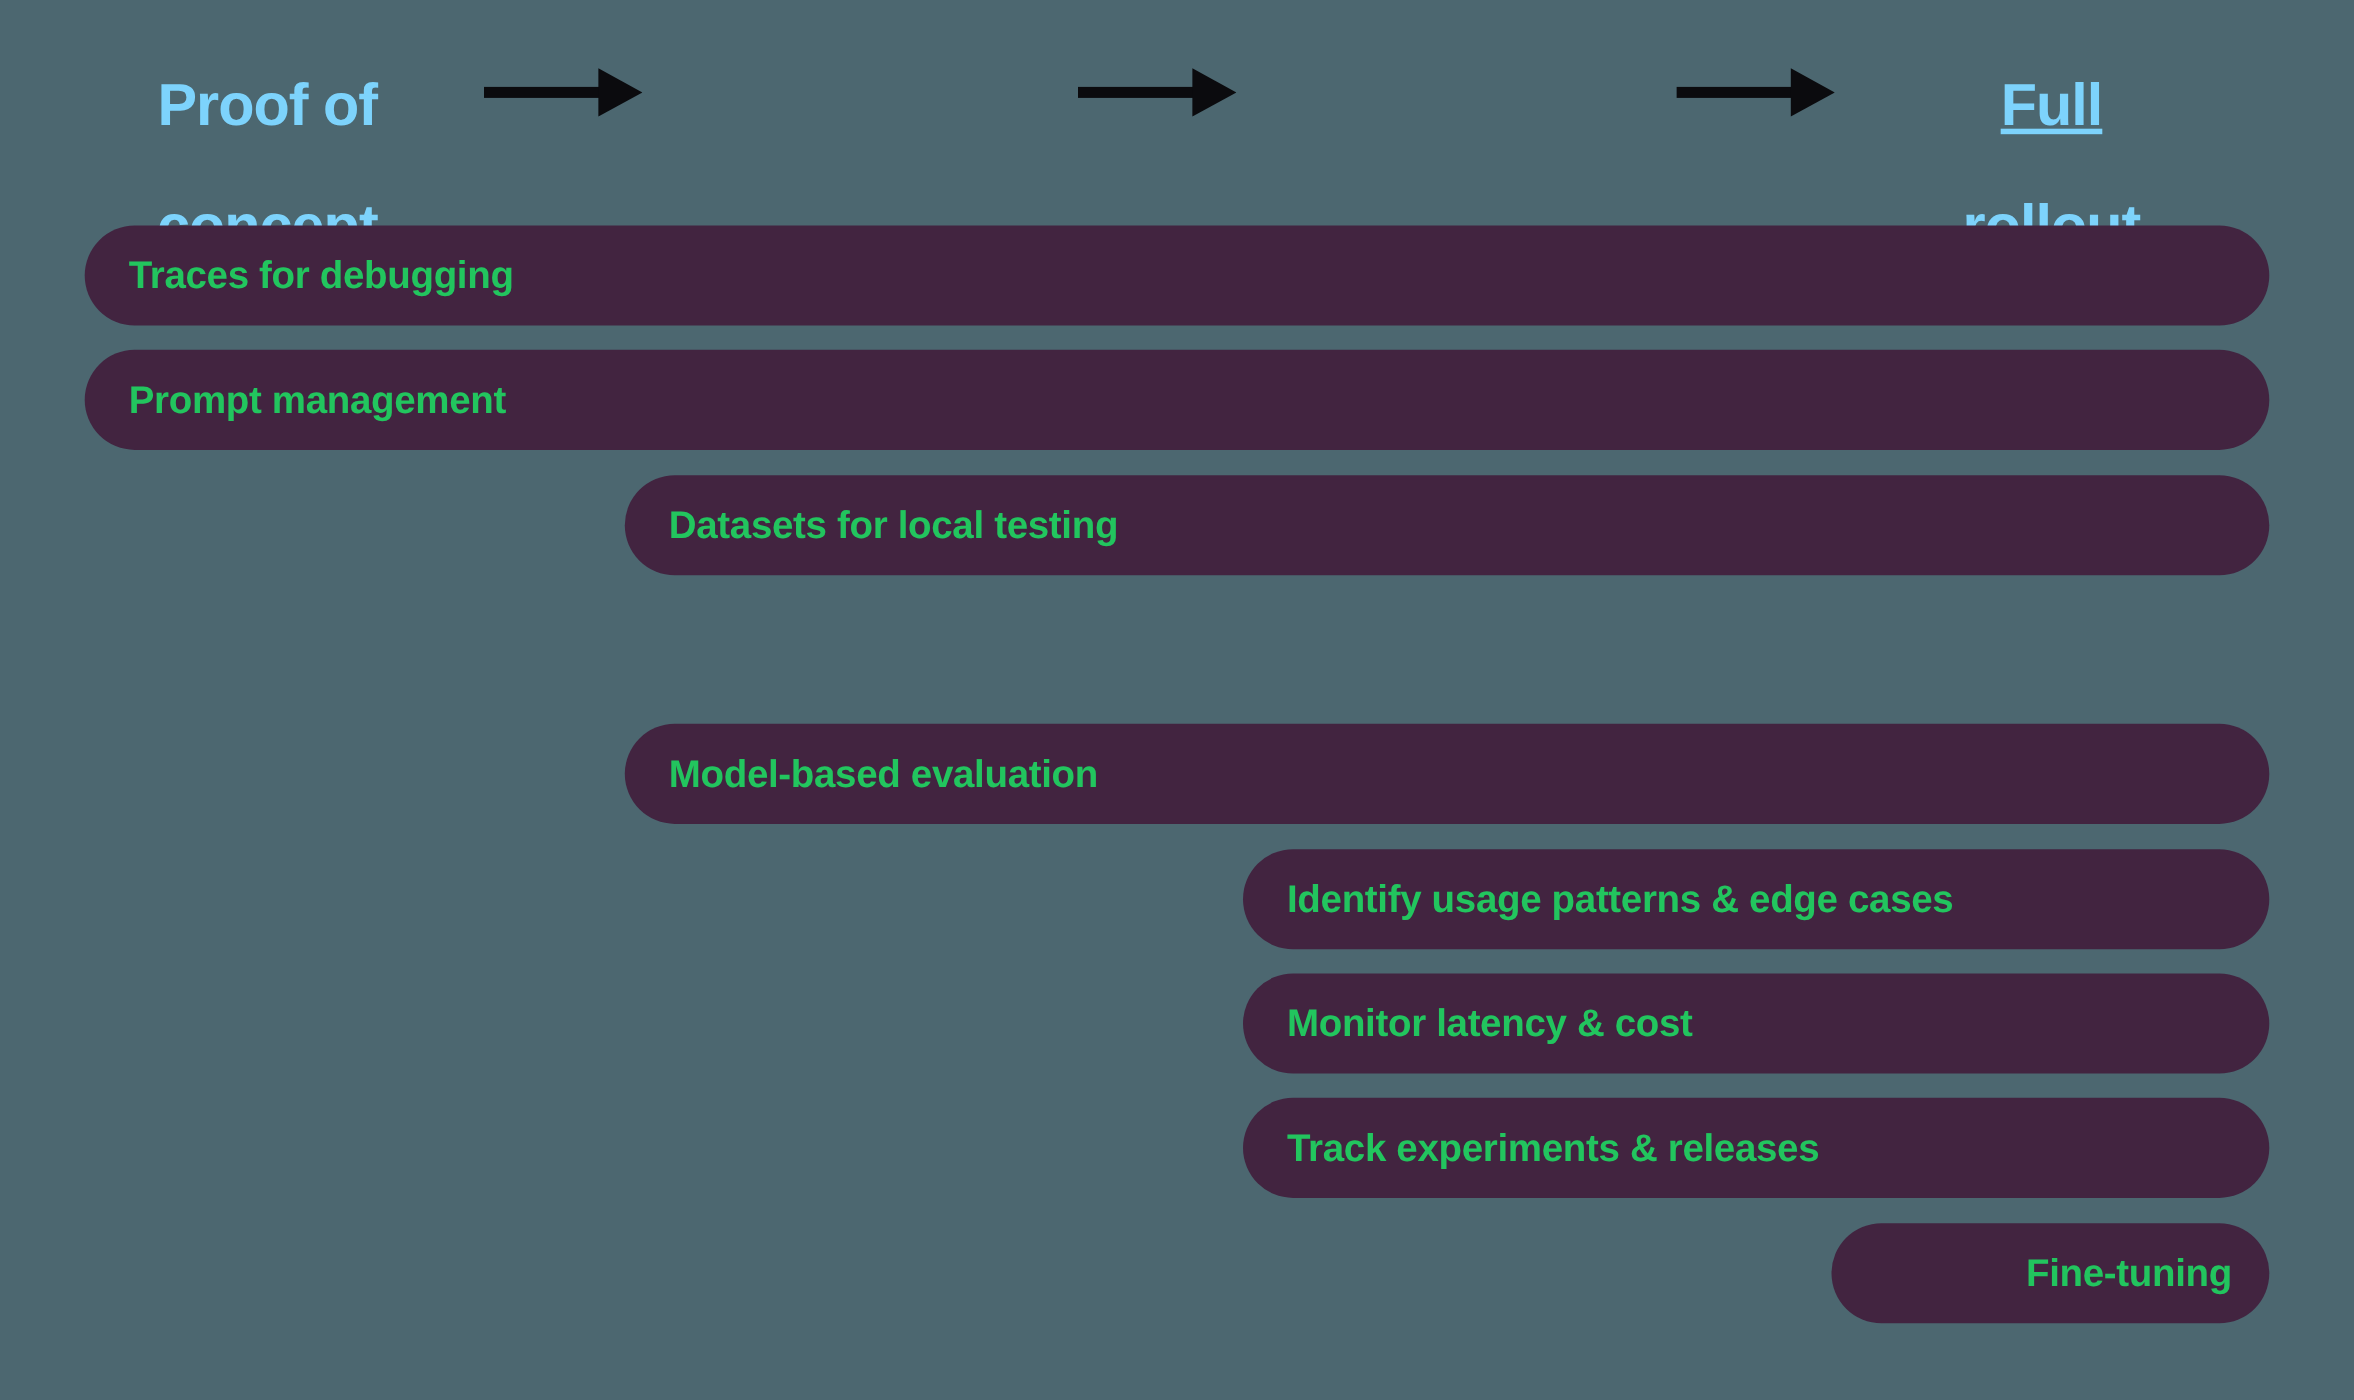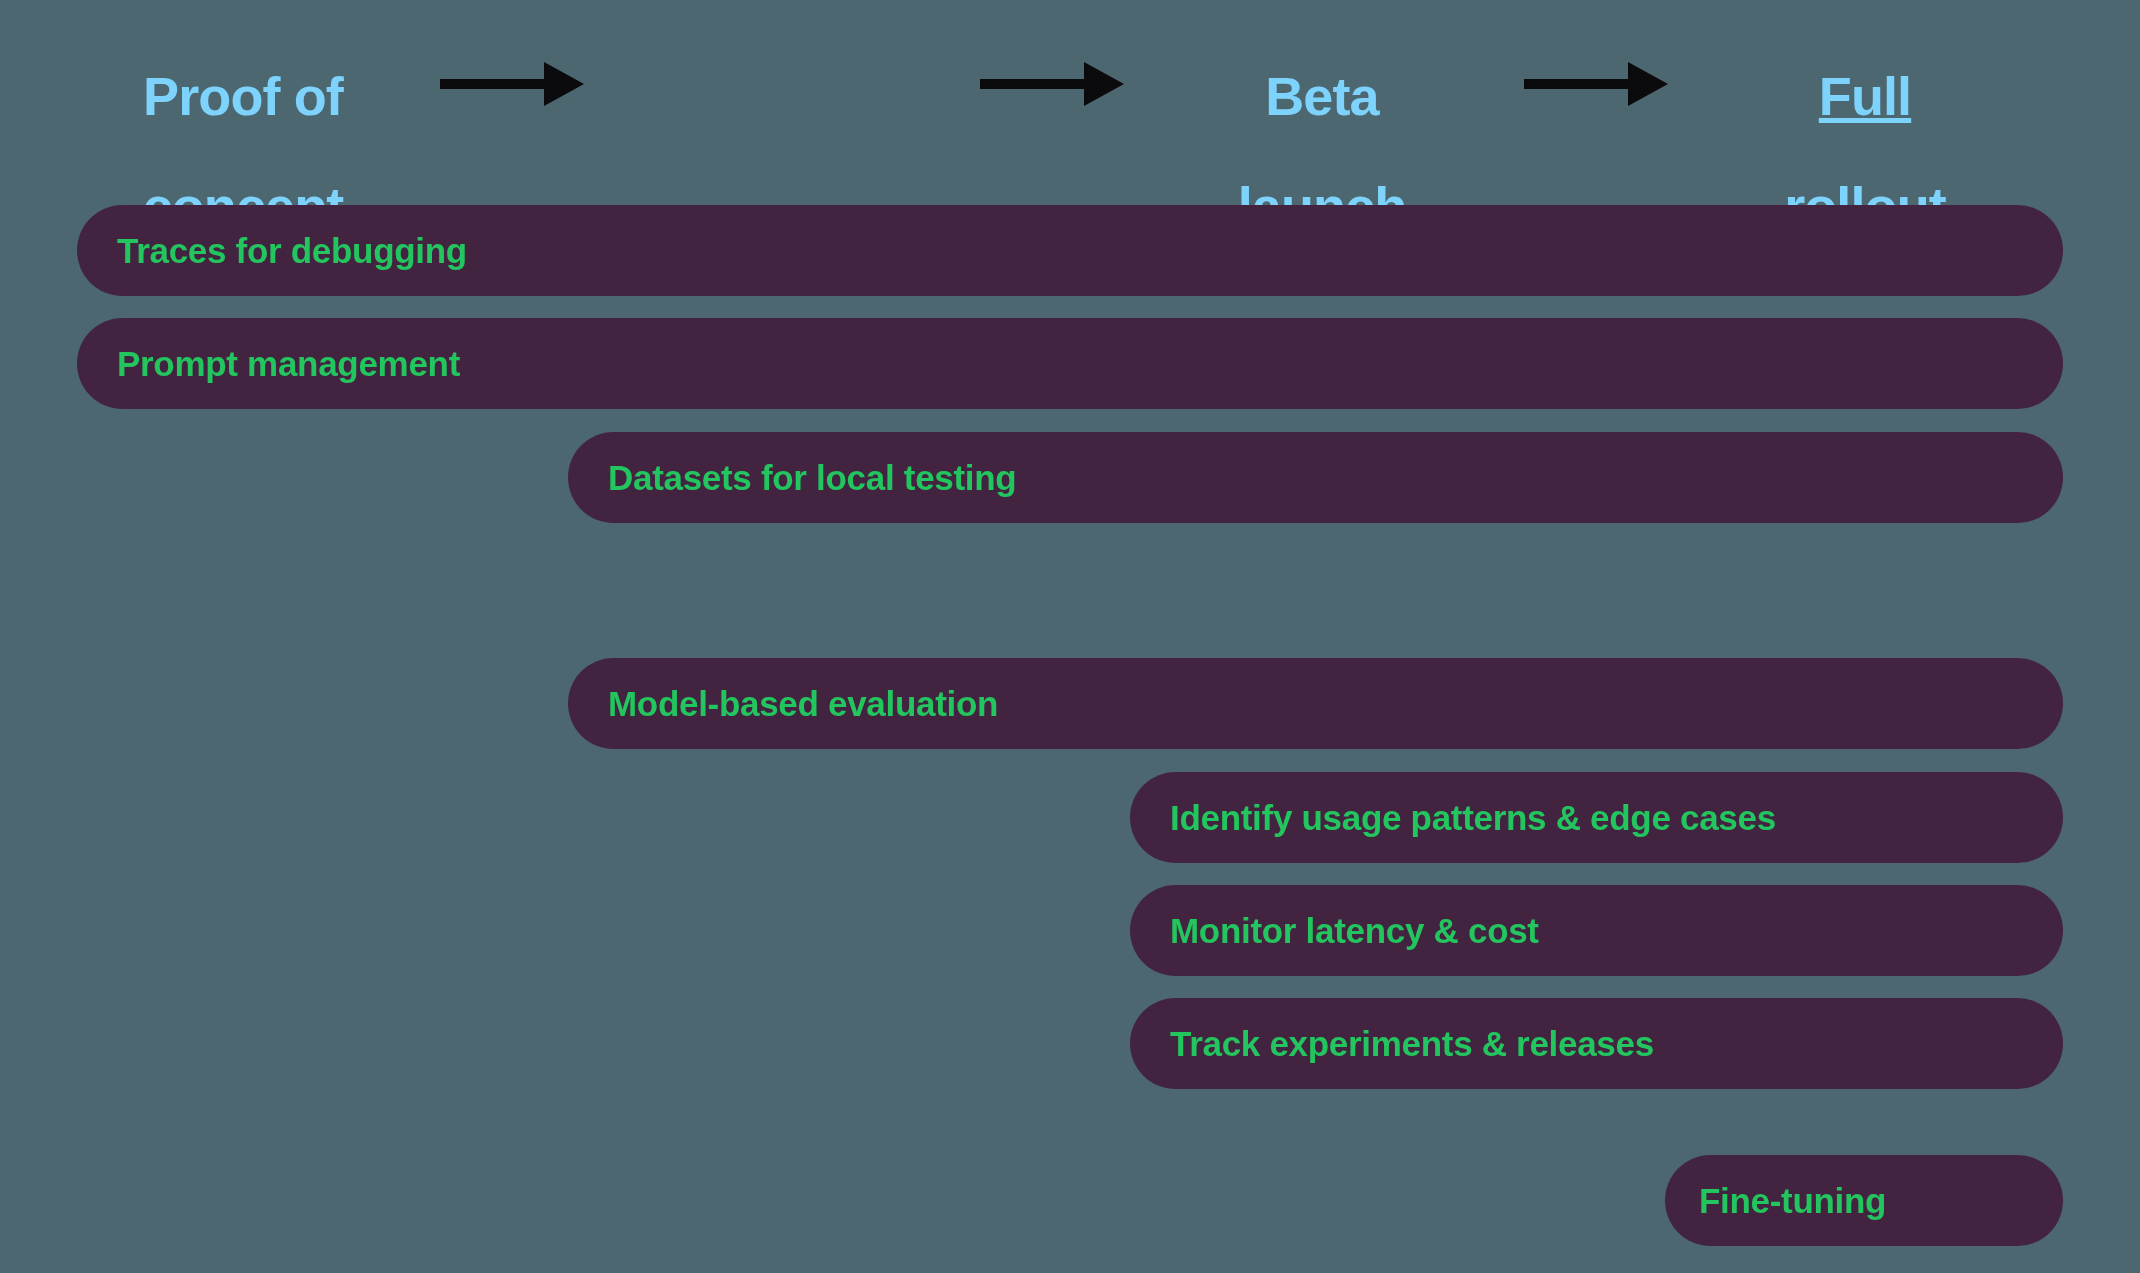--- a/index.html
+++ b/index.html
@@ -89,10 +89,6 @@
   </div>
 
 
-  <div class="stage-header" style="left:1152px;">
-    <span class="line">Beta</span>
-    <span class="line">launch</span>
-  </div>
 
   <div class="stage-header" style="left:1695px;text-decoration:underline;">
     <span class="line">Full</span>

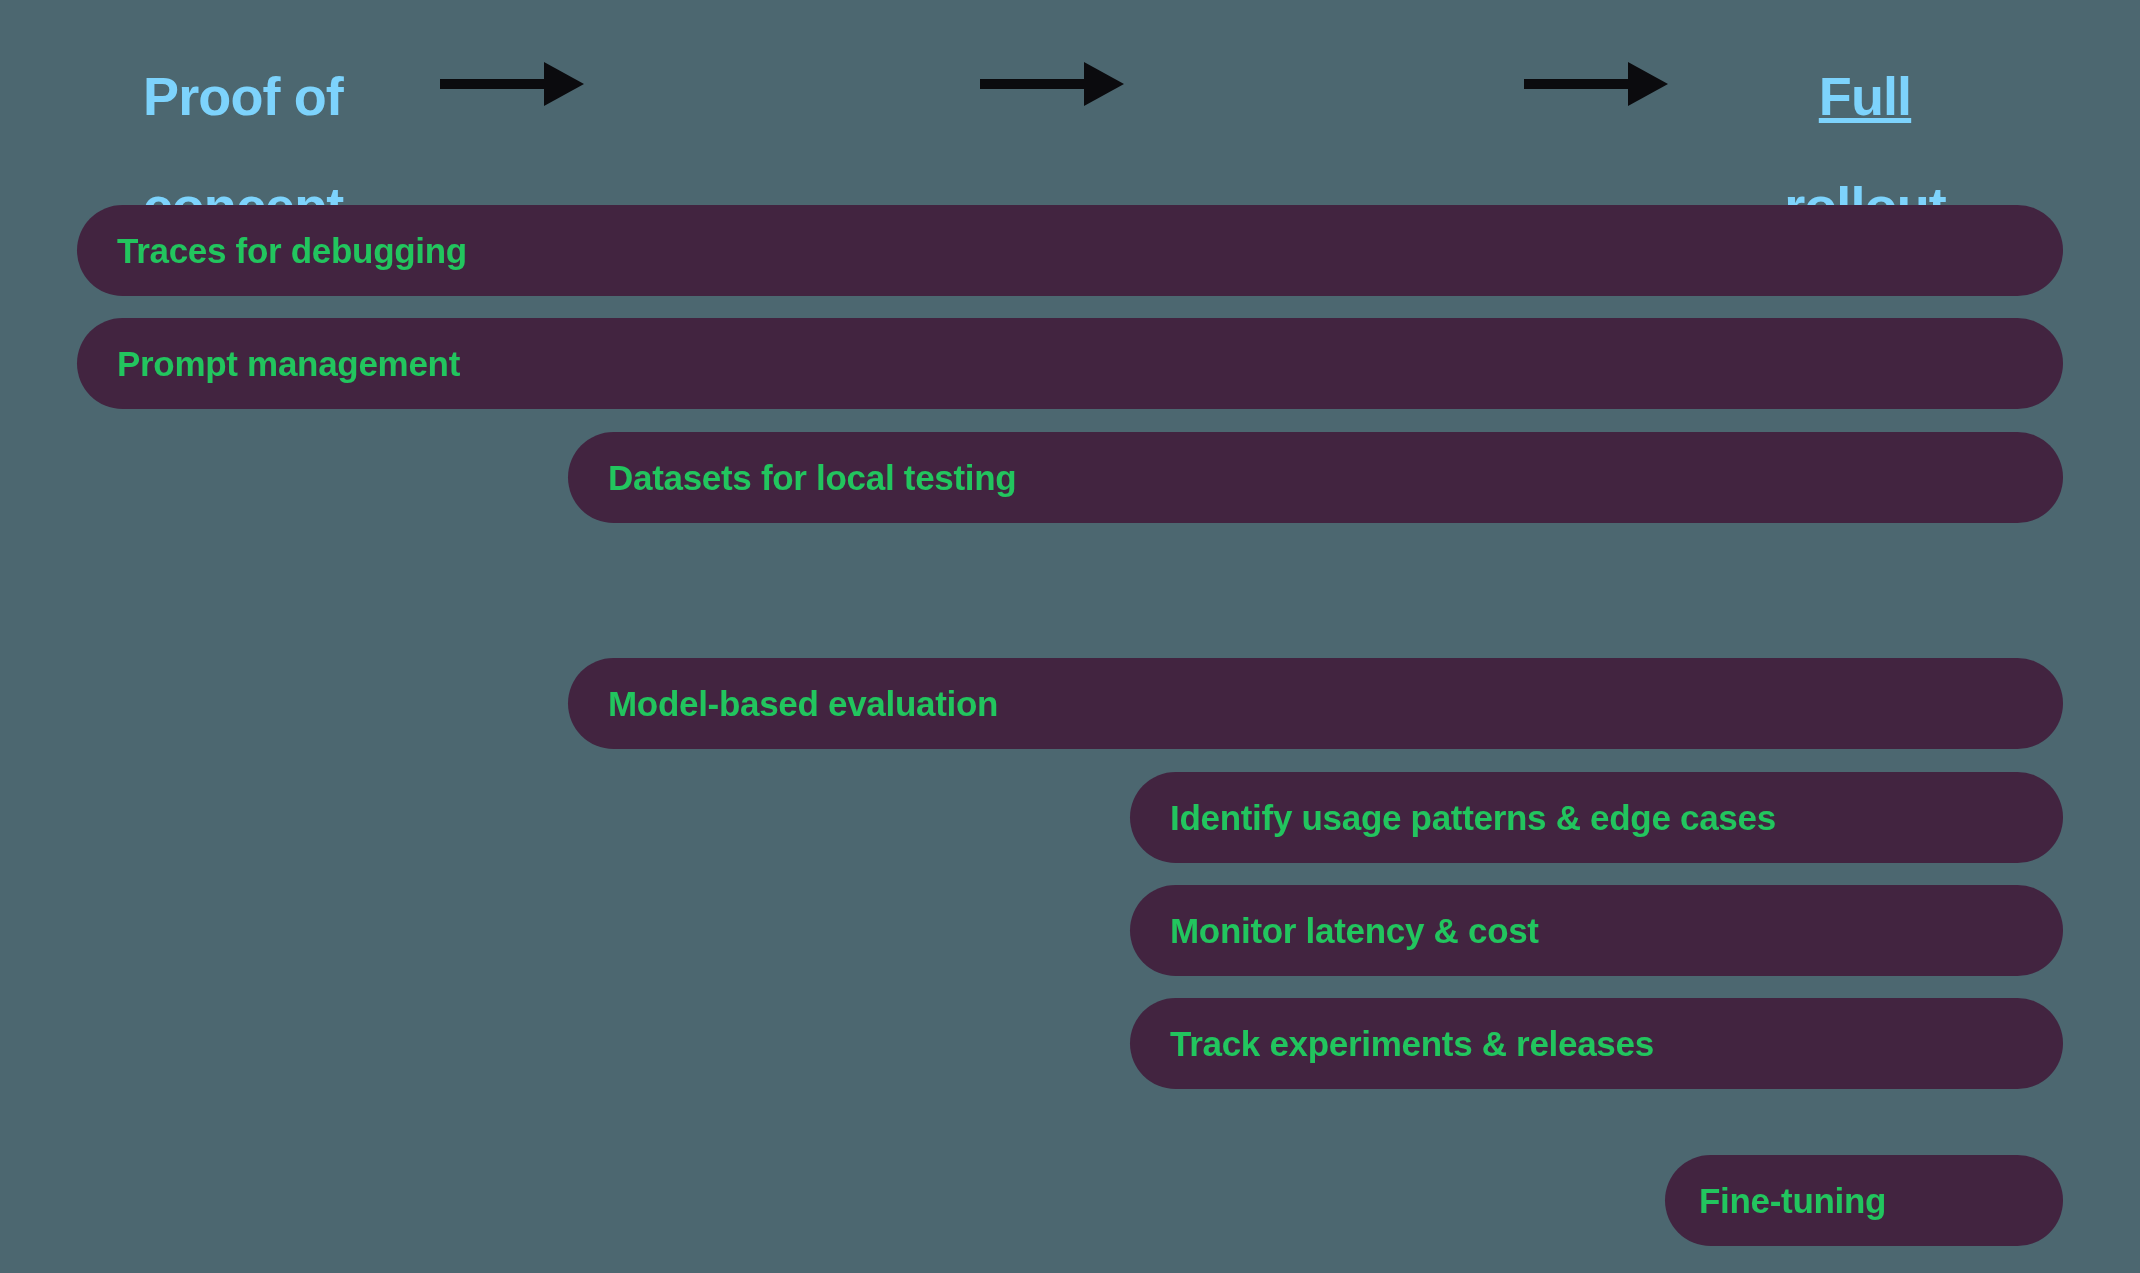--- a/index.html
+++ b/index.html
@@ -65,9 +65,8 @@
     padding-left: 40px;
   }
   .bar.align-center {
-    justify-content: flex-start;
+    justify-content: flex-end;
     padding: 0 34px;
-    margin-top: 43px;
   }
   .bar-label {
     color: #22c55e;

